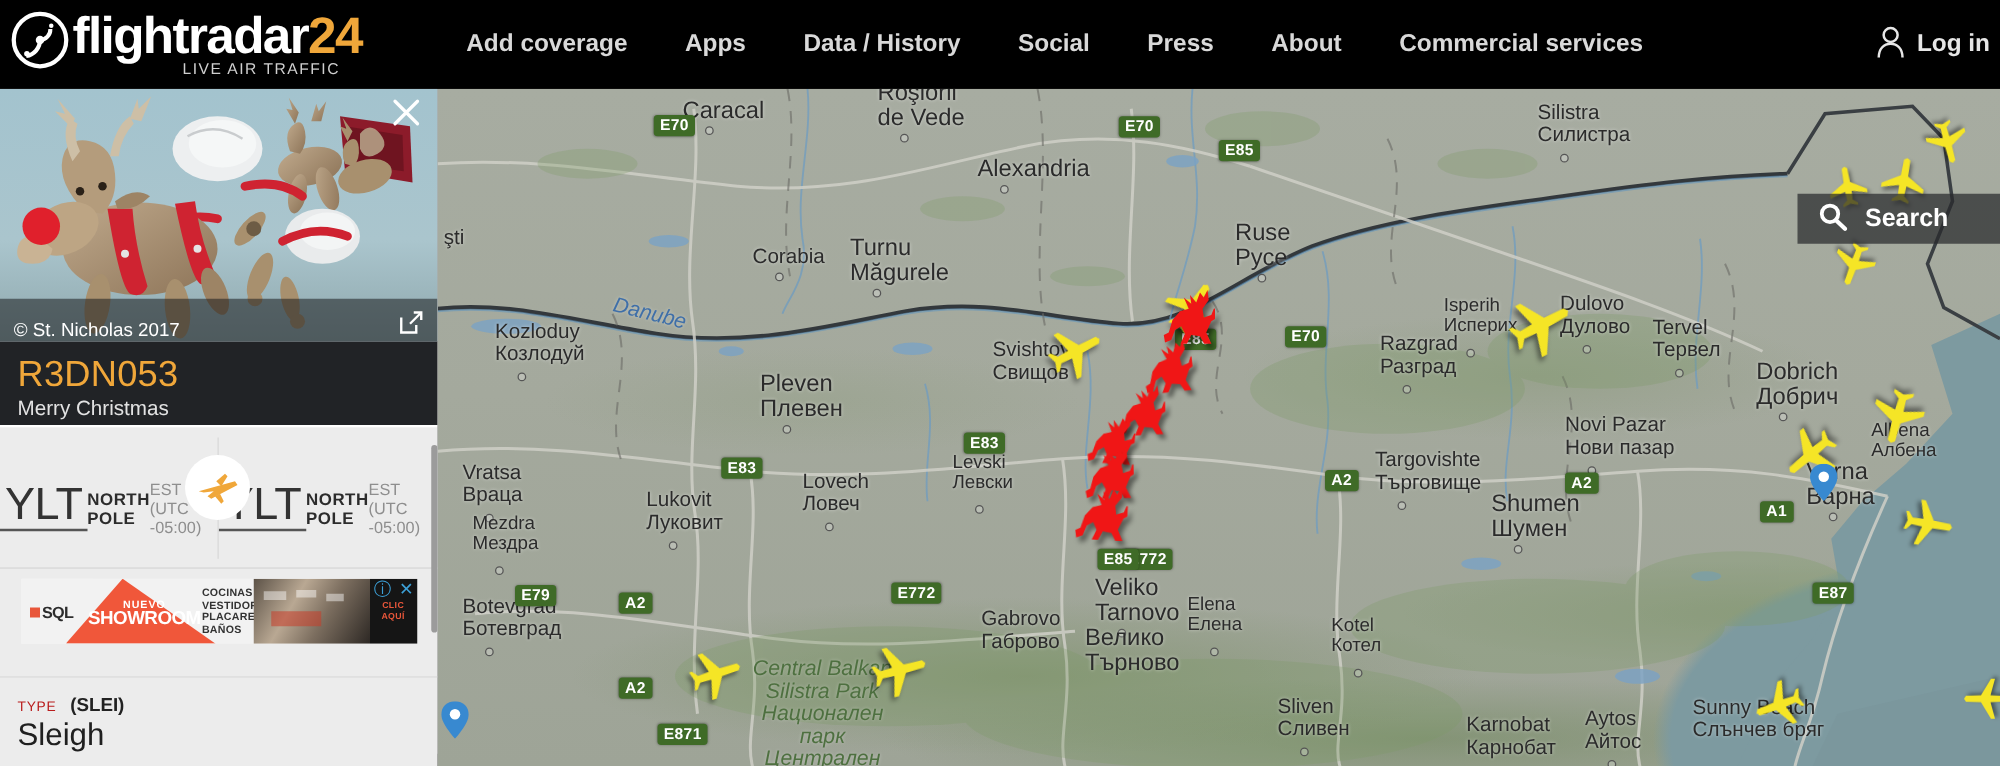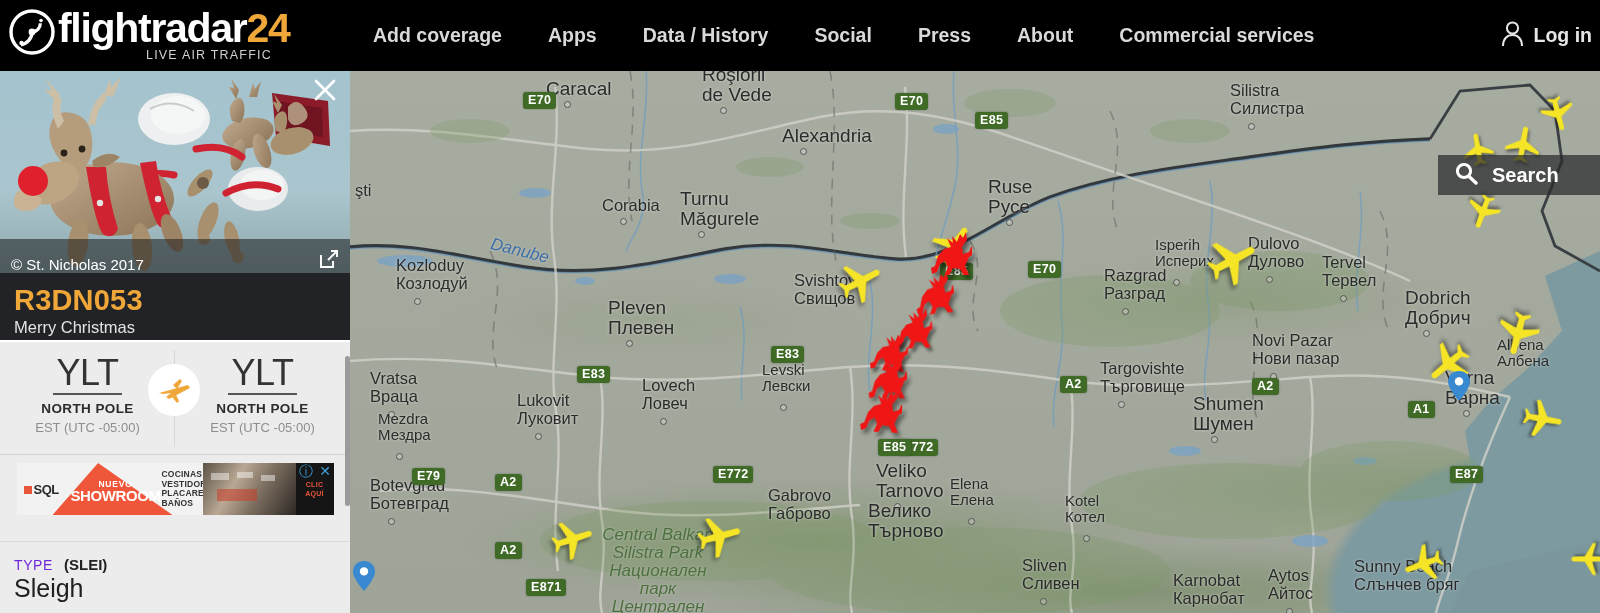--- a/index.html
+++ b/index.html
@@ -130,7 +130,7 @@
     background: #212326; padding: 12px 14px 14px 14px; height: 67px;
   }
   #flight-head .callsign {
-    color: #f0a73a; font-size: 29px; font-weight: bold; line-height: 30px;
+    color: #f0a73a; font-size: 29px; font-weight: normal; line-height: 30px;
     letter-spacing: .2px;
   }
   #flight-head .subtitle { color: #e3e3e3; font-size: 16.5px; margin-top: 3px; }

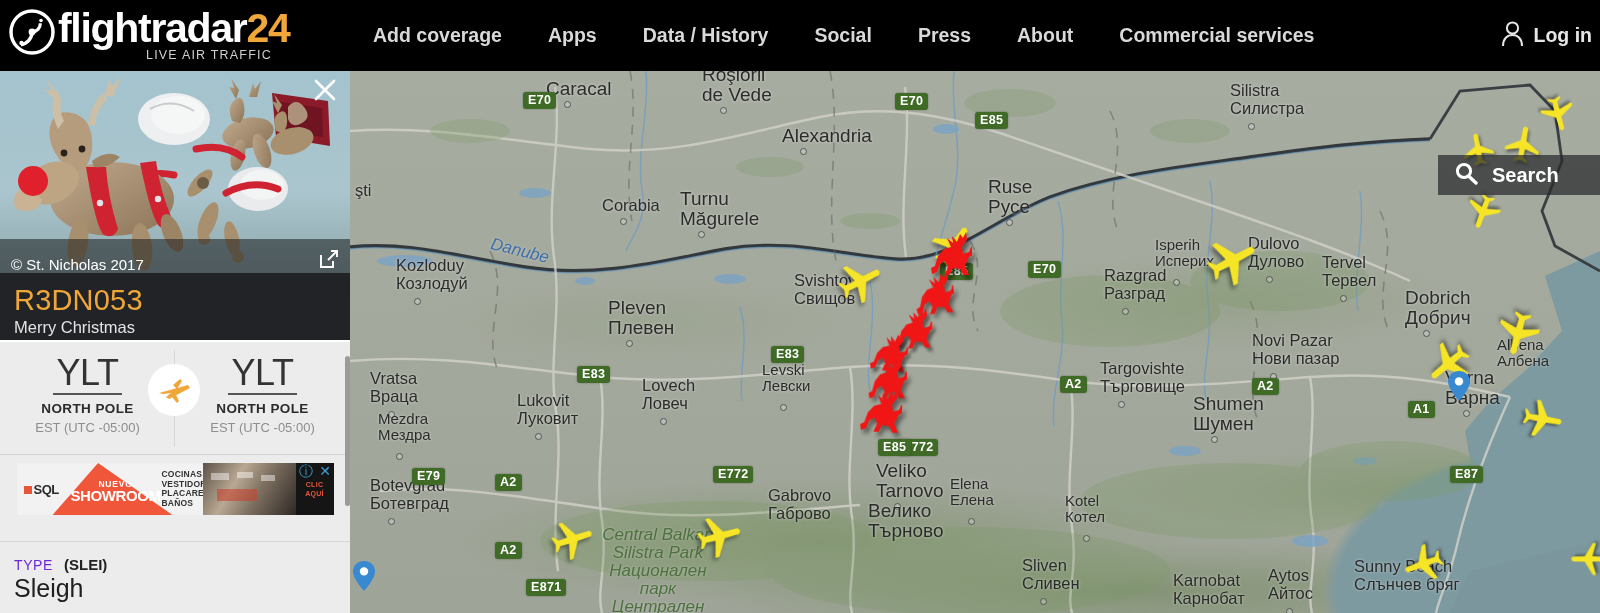--- a/index.html
+++ b/index.html
@@ -140,7 +140,7 @@
     display: flex; border-bottom: 1px solid #d2d2d2;
   }
   .route-col {
-    flex: 1; display: flex; flex-direction: column; align-items: center;
+    flex: 1; display: flex; flex-direction: row; align-items: center;
     padding-top: 12px;
   }
   .route-col .code {

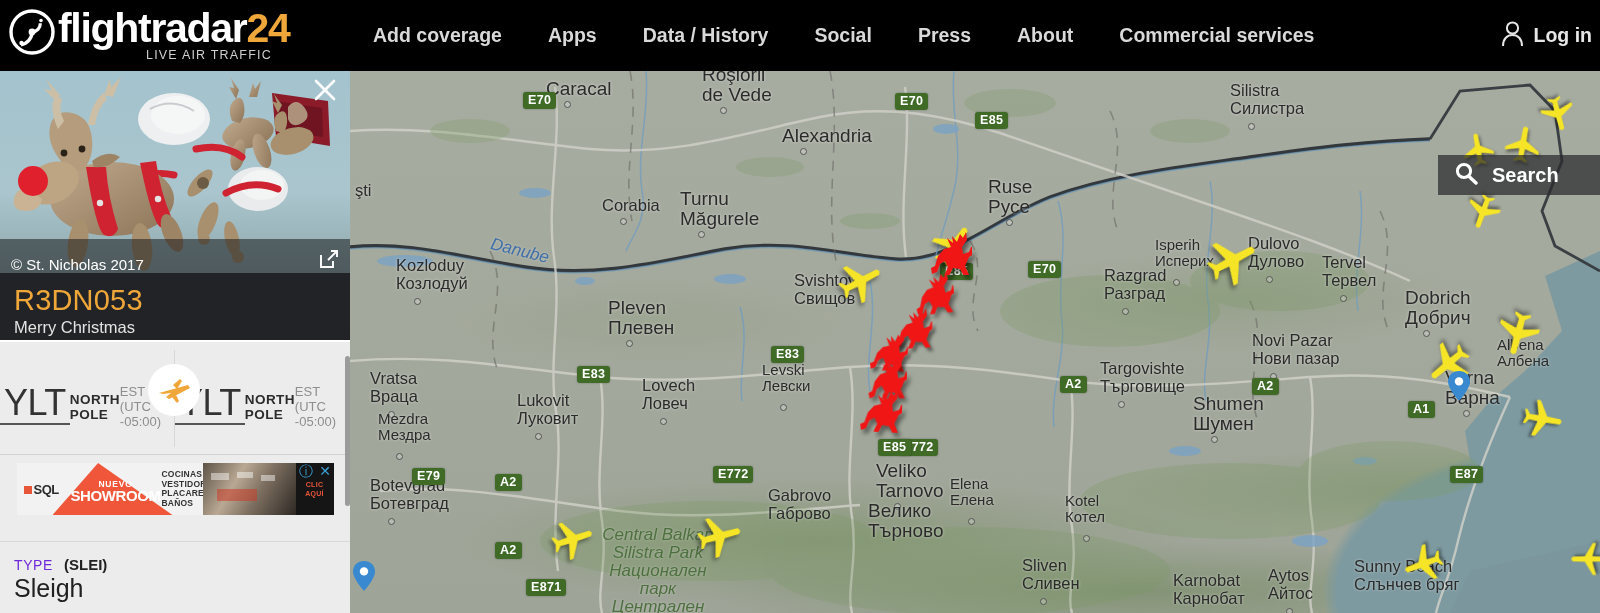--- a/index.html
+++ b/index.html
@@ -463,7 +463,7 @@
           <span class="bg">Ботевград</span>
         </div>
         <div class="city-dot" style="left: 38px; top: 447px;"></div>
-        <div class="city sz-md" style="left: 418px; top: 415px;">
+        <div class="city sz-md" style="left: 435px; top: 415px;">
           <span class="en">Gabrovo</span>
           <span class="bg">Габрово</span>
         </div>

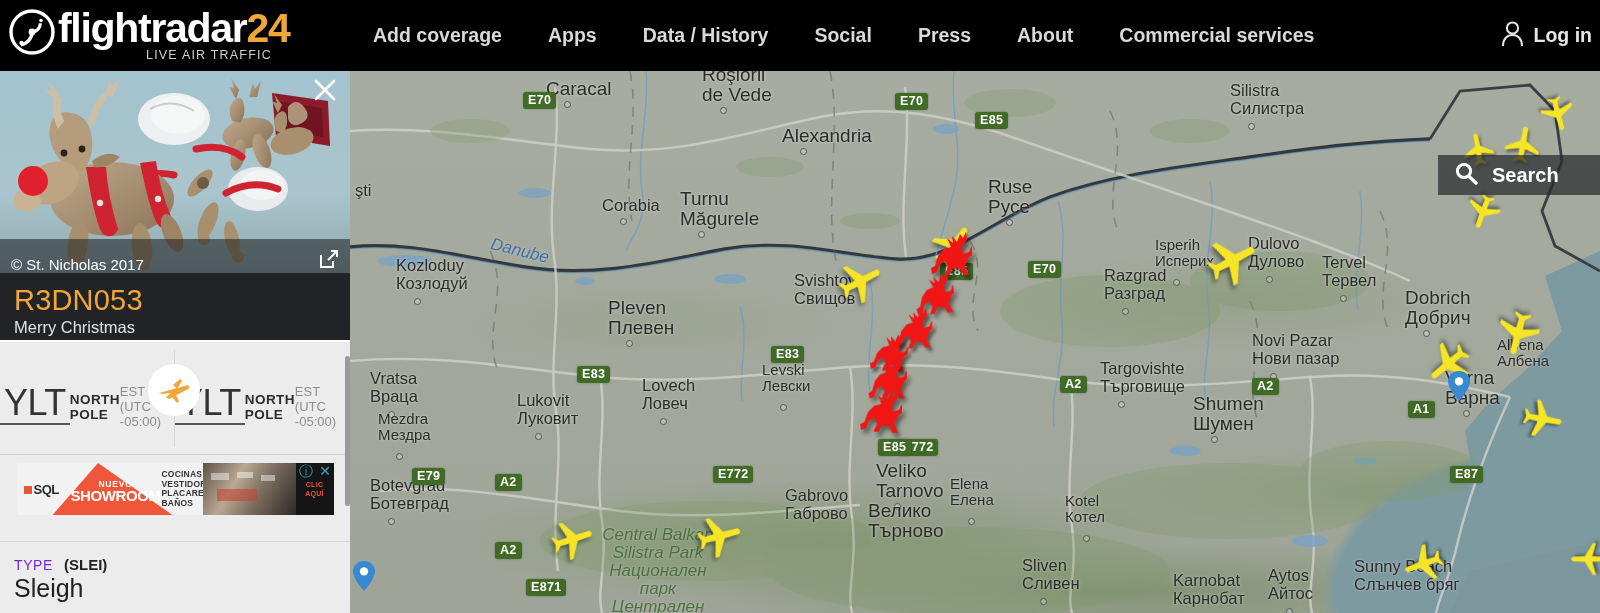--- a/index.html
+++ b/index.html
@@ -209,7 +209,7 @@
     background: #ececec; border-top: 1px solid #d8d8d8; padding: 14px 14px 0 14px;
   }
   #type-block .row1 { display: flex; align-items: baseline; gap: 11px; }
-  #type-block .lbl { font-size: 14px; color: #6d28d9; letter-spacing: .6px; }
+  #type-block .lbl { font-size: 11px; color: #b91c1c; letter-spacing: .6px; }
   #type-block .code { font-size: 15px; color: #222; font-weight: bold; }
   #type-block .value { font-size: 25px; color: #202020; margin-top: 1px; }
 

